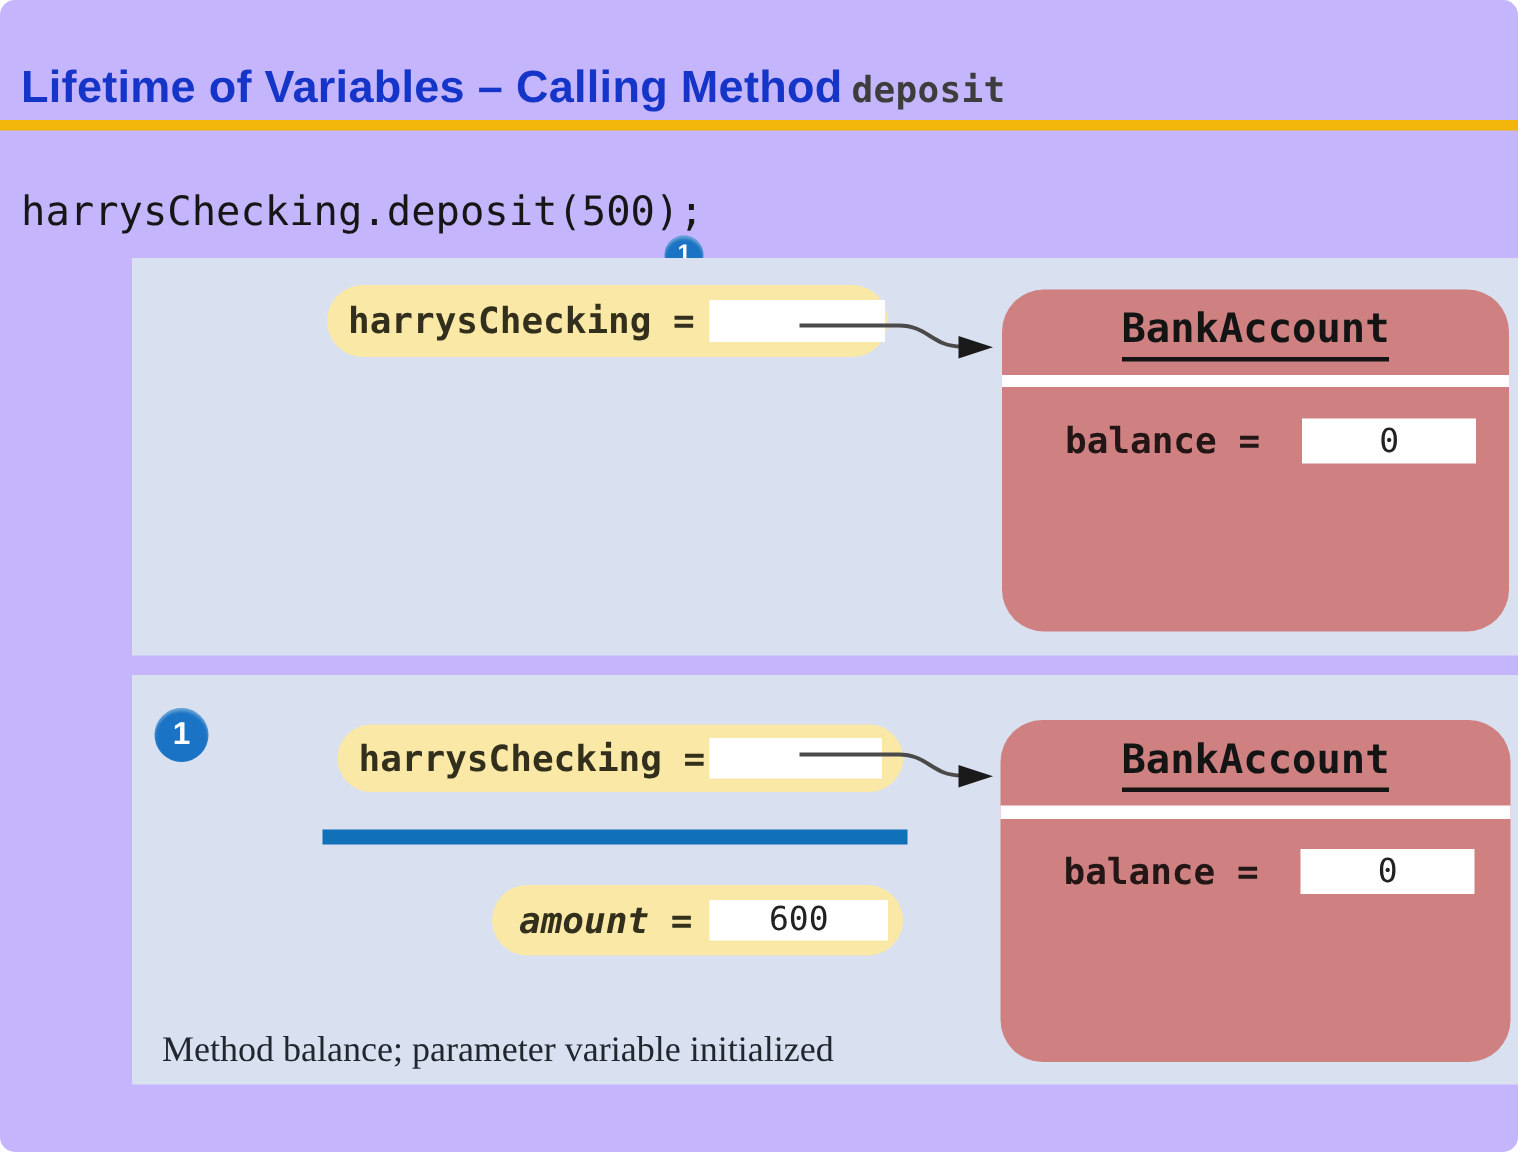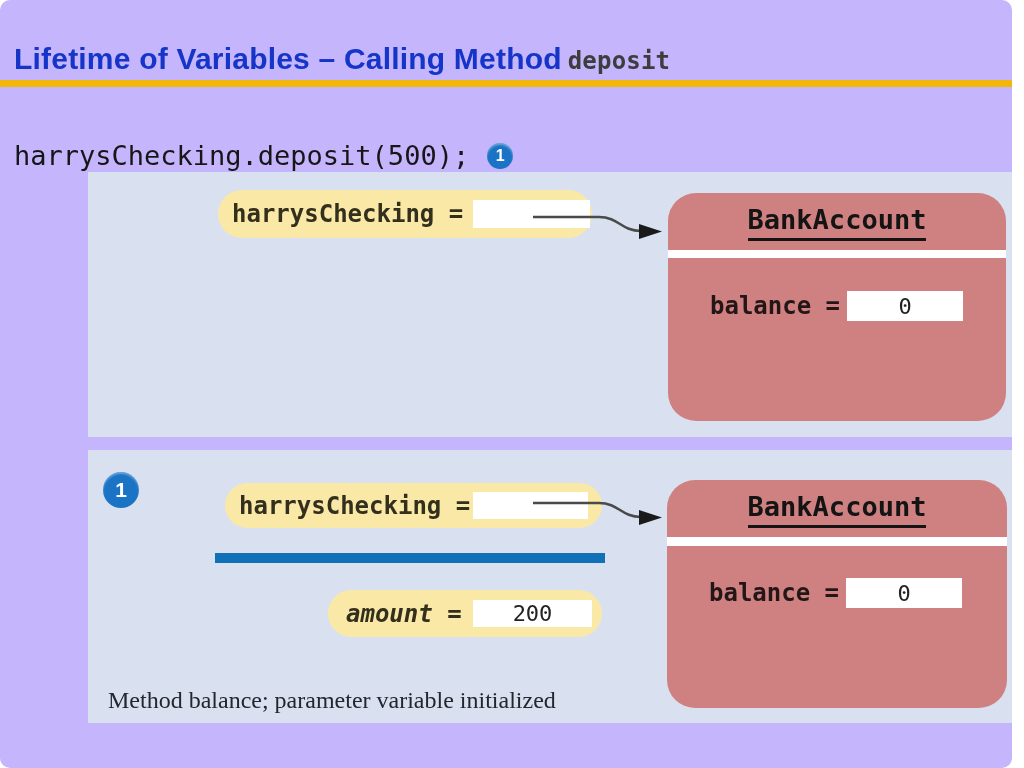--- a/index.html
+++ b/index.html
@@ -14,7 +14,7 @@
   .gold-rule{position:absolute;left:0;top:80px;width:1024px;height:7px;background:var(--gold,#f2b70a);}
 
   
-  .code-line{position:absolute;left:14px;top:140px;display:flex;align-items:center;}
+  .code-line{position:absolute;left:14px;top:126px;display:flex;align-items:flex-end;flex-direction:column;}
   .code-line .code{font-family:"DejaVu Sans Mono",monospace;font-size:27px;color:#161616;}
   .badge{display:flex;align-items:center;justify-content:center;border-radius:50%;
          background:var(--badge_blue,#1a73c4);color:#fff;font-weight:bold;

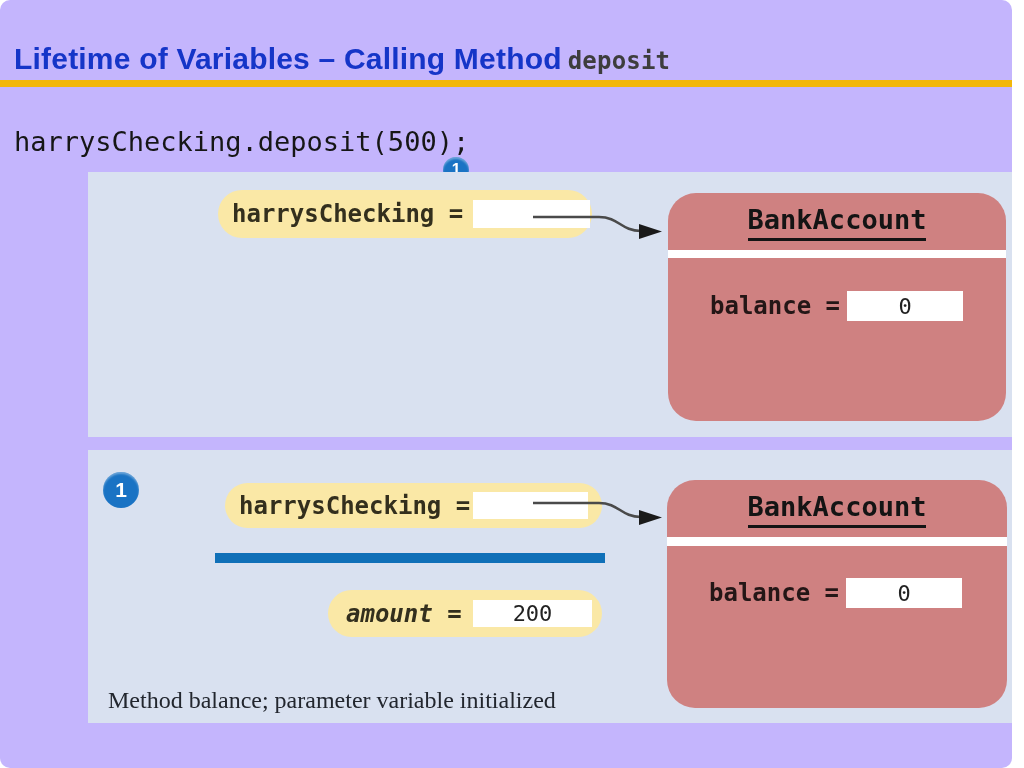--- a/index.html
+++ b/index.html
@@ -59,7 +59,7 @@
   .obj-header .uline{border-bottom:3px solid #141414;padding-bottom:3px;}
   .obj-divider{position:absolute;left:0;top:57px;width:100%;height:8px;background:#ffffff;}
   .objbox.o2 .obj-divider{height:9px;}
-  .field-row{position:absolute;left:42px;top:86px;display:flex;align-items:center;gap:7px;margin-top:12px;}
+  .field-row{position:absolute;left:42px;top:86px;display:flex;align-items:center;gap:28px;}
   .field-row .flabel{font-family:"DejaVu Sans Mono",monospace;font-weight:bold;font-size:24px;
                      color:#241616;white-space:pre;}
   .field-row .valbox{position:static;width:116px;height:30px;}

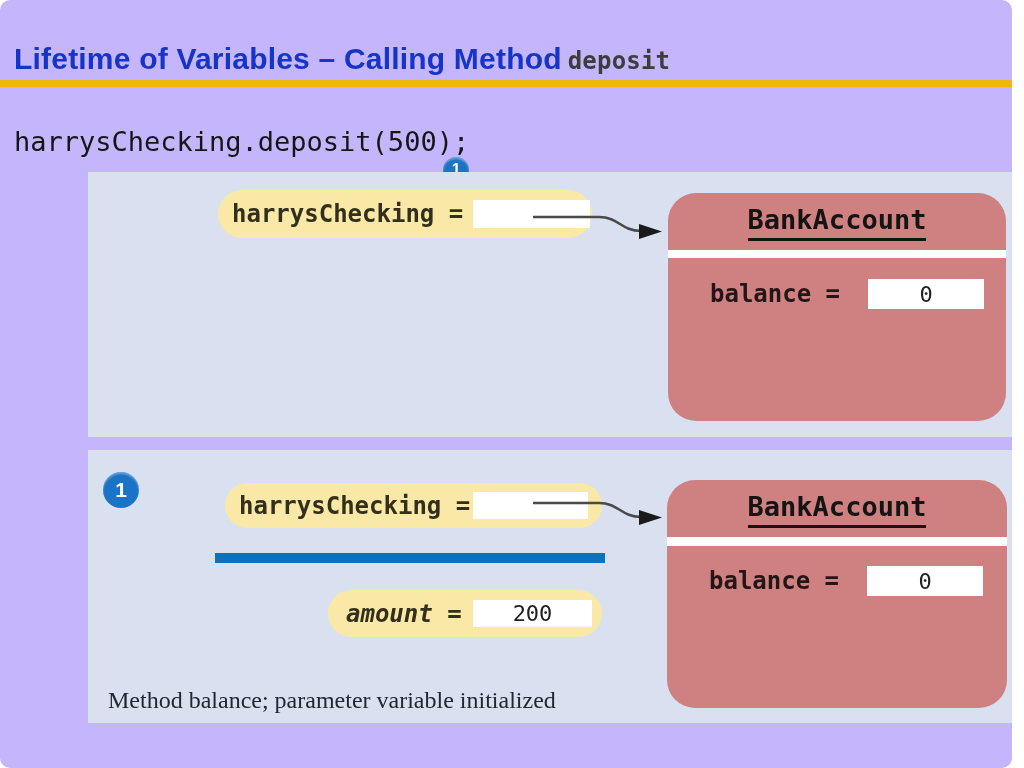--- a/index.html
+++ b/index.html
@@ -128,7 +128,7 @@
 
     <div class="pill amount">
       <span class="plabel">amount =</span>
-      <span class="valbox centered">200</span>
+      <span class="valbox centered">600</span>
     </div>
 
     <div class="objbox o2">

